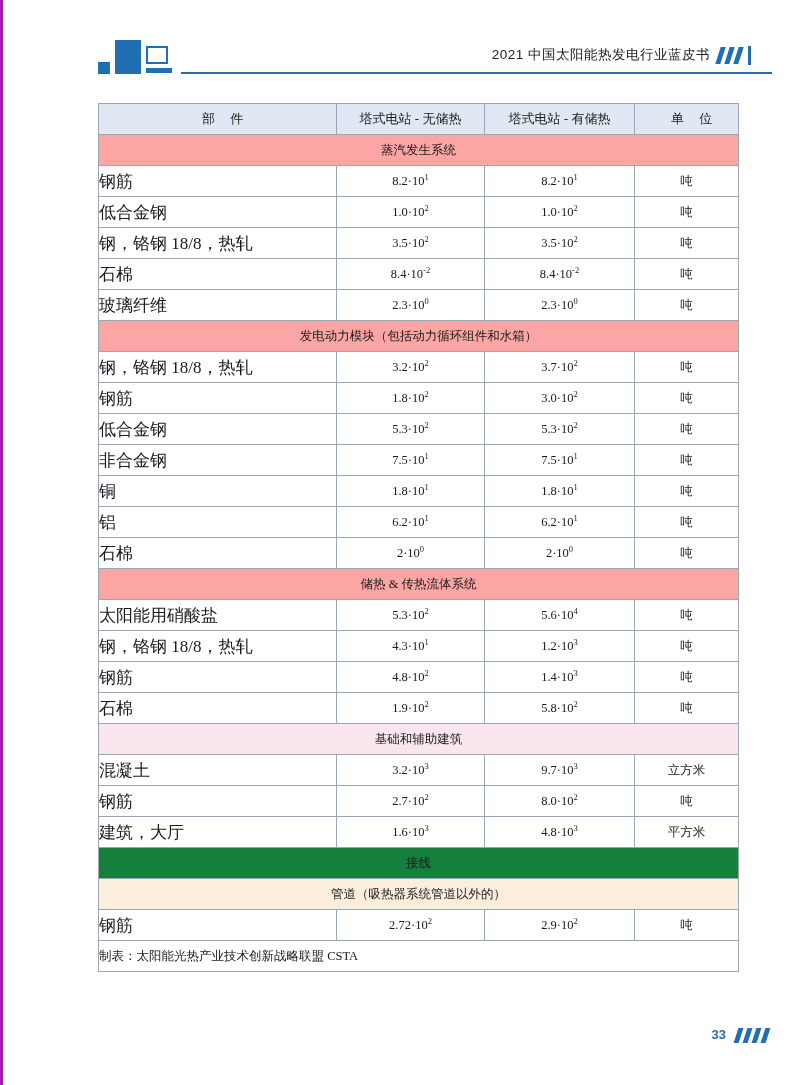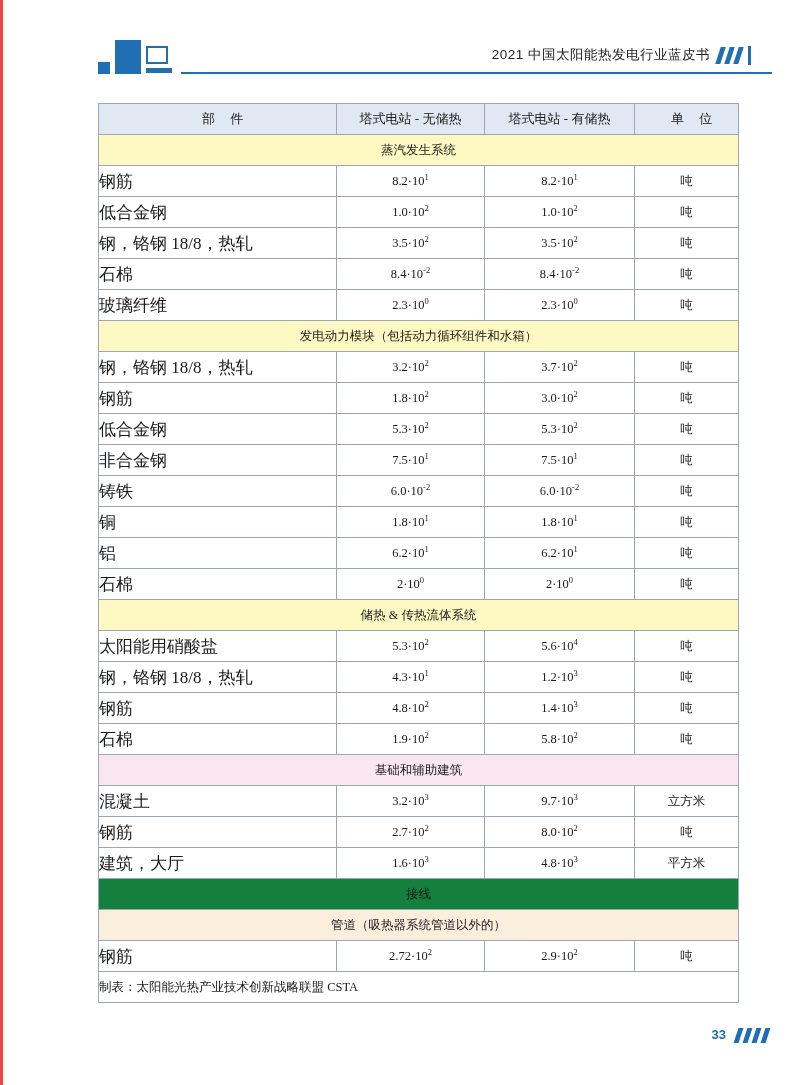--- a/index.html
+++ b/index.html
@@ -19,7 +19,7 @@
     position: absolute;
     inset: 0;
     box-sizing: border-box;
-    border-left: 3px solid #ef4444;
+    border-left: 3px solid #a21caf;
     padding: 0;
   }
   

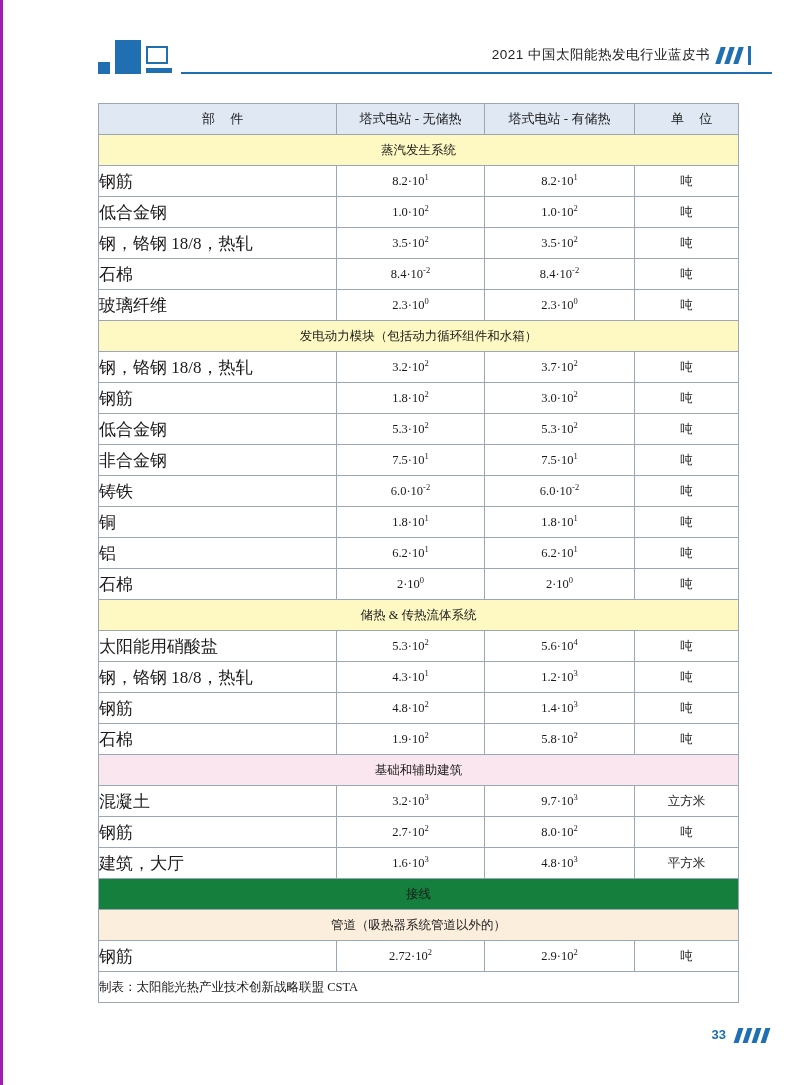--- a/index.html
+++ b/index.html
@@ -120,7 +120,7 @@
     font-size: 12.5px;
     height: 29px;
   }
-  .sect-blue td { background: #fef9c3; }
+  .sect-blue td { background: #fca5a5; }
   .sect-pink td { background: #fae6ee; }
   .sect-orange td { background: #15803d; }
   .sect-cream td { background: #fbeedd; }

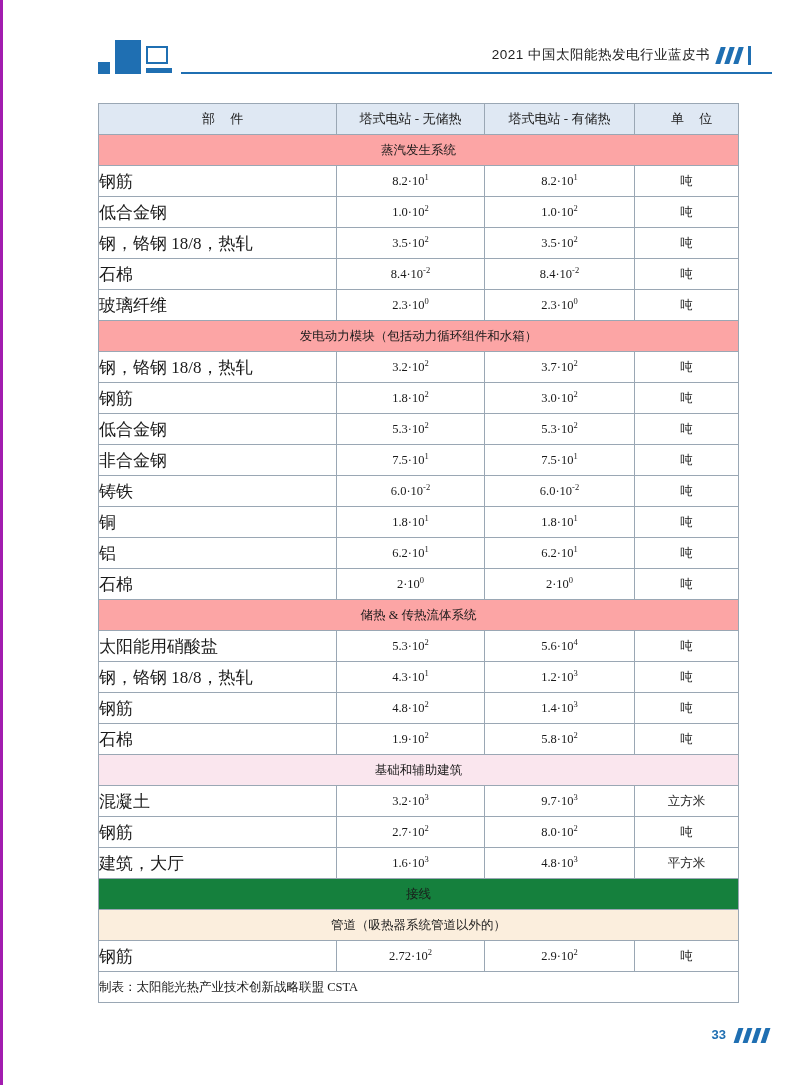--- a/index.html
+++ b/index.html
@@ -279,12 +279,6 @@
             <td class="unit">吨</td>
           </tr>
           <tr>
-            <td class="name">铸铁</td>
-            <td class="num">6.0·10<sup>-2</sup></td>
-            <td class="num">6.0·10<sup>-2</sup></td>
-            <td class="unit">吨</td>
-          </tr>
-          <tr>
             <td class="name">铜</td>
             <td class="num">1.8·10<sup>1</sup></td>
             <td class="num">1.8·10<sup>1</sup></td>

